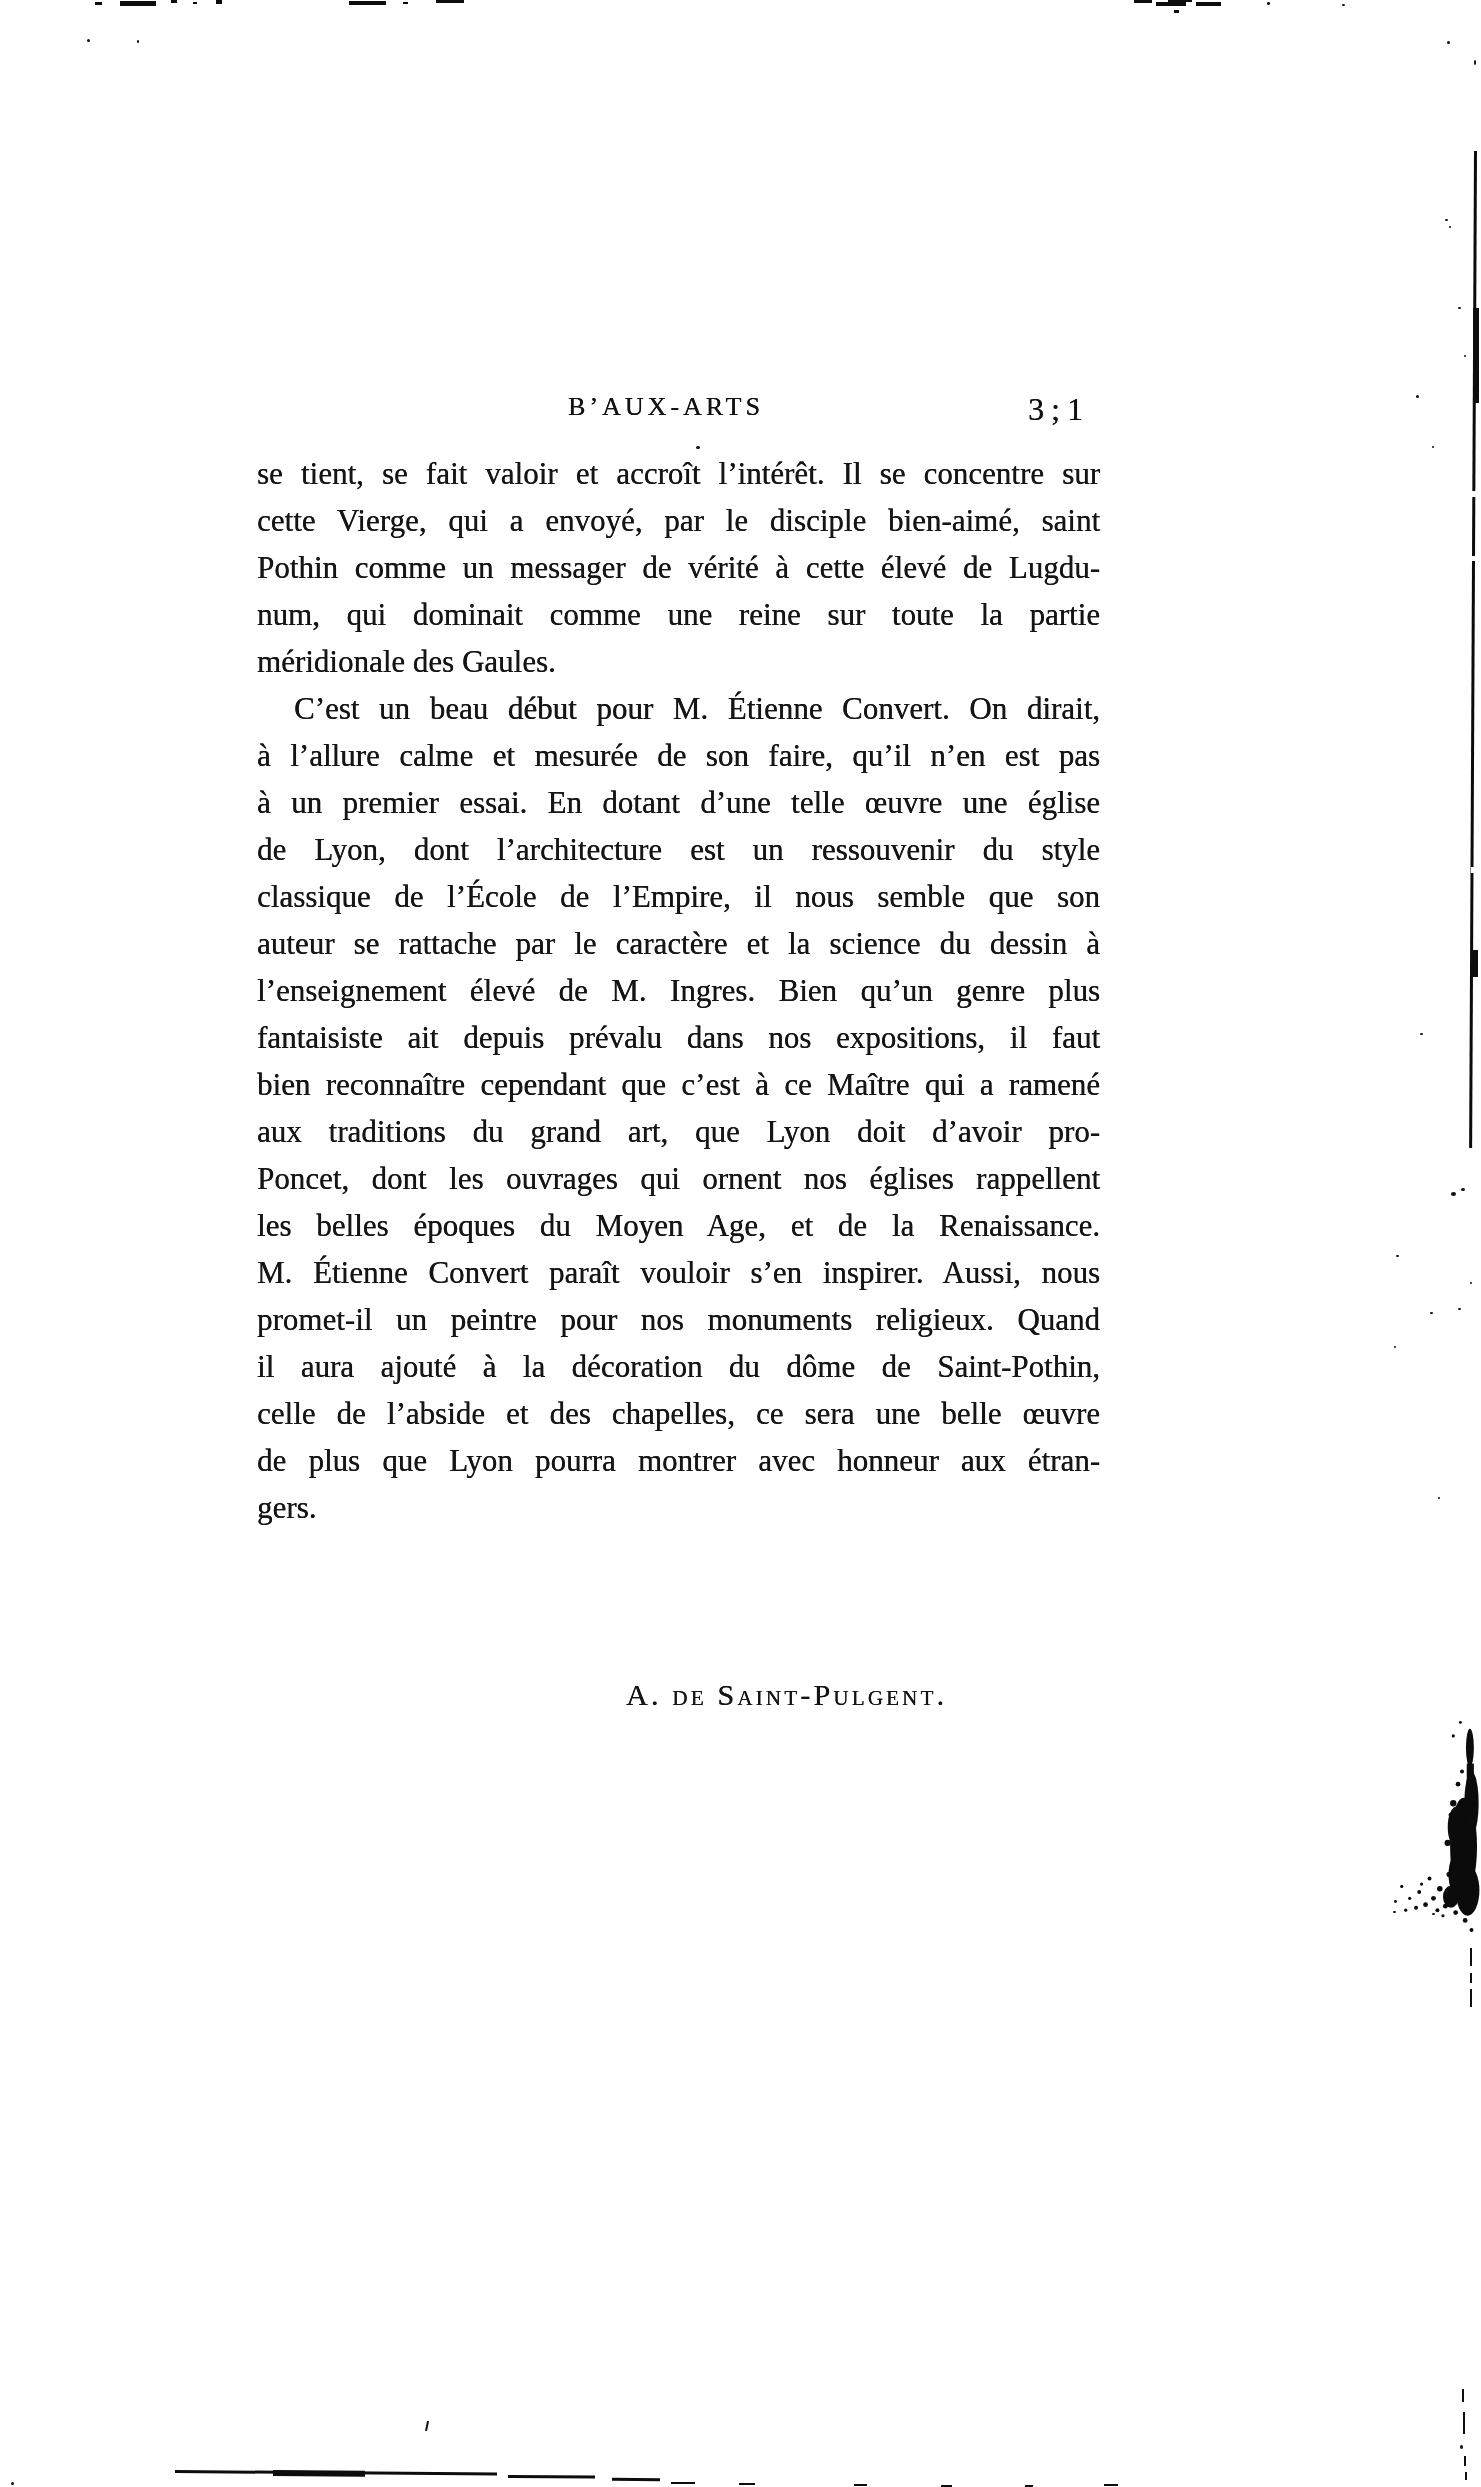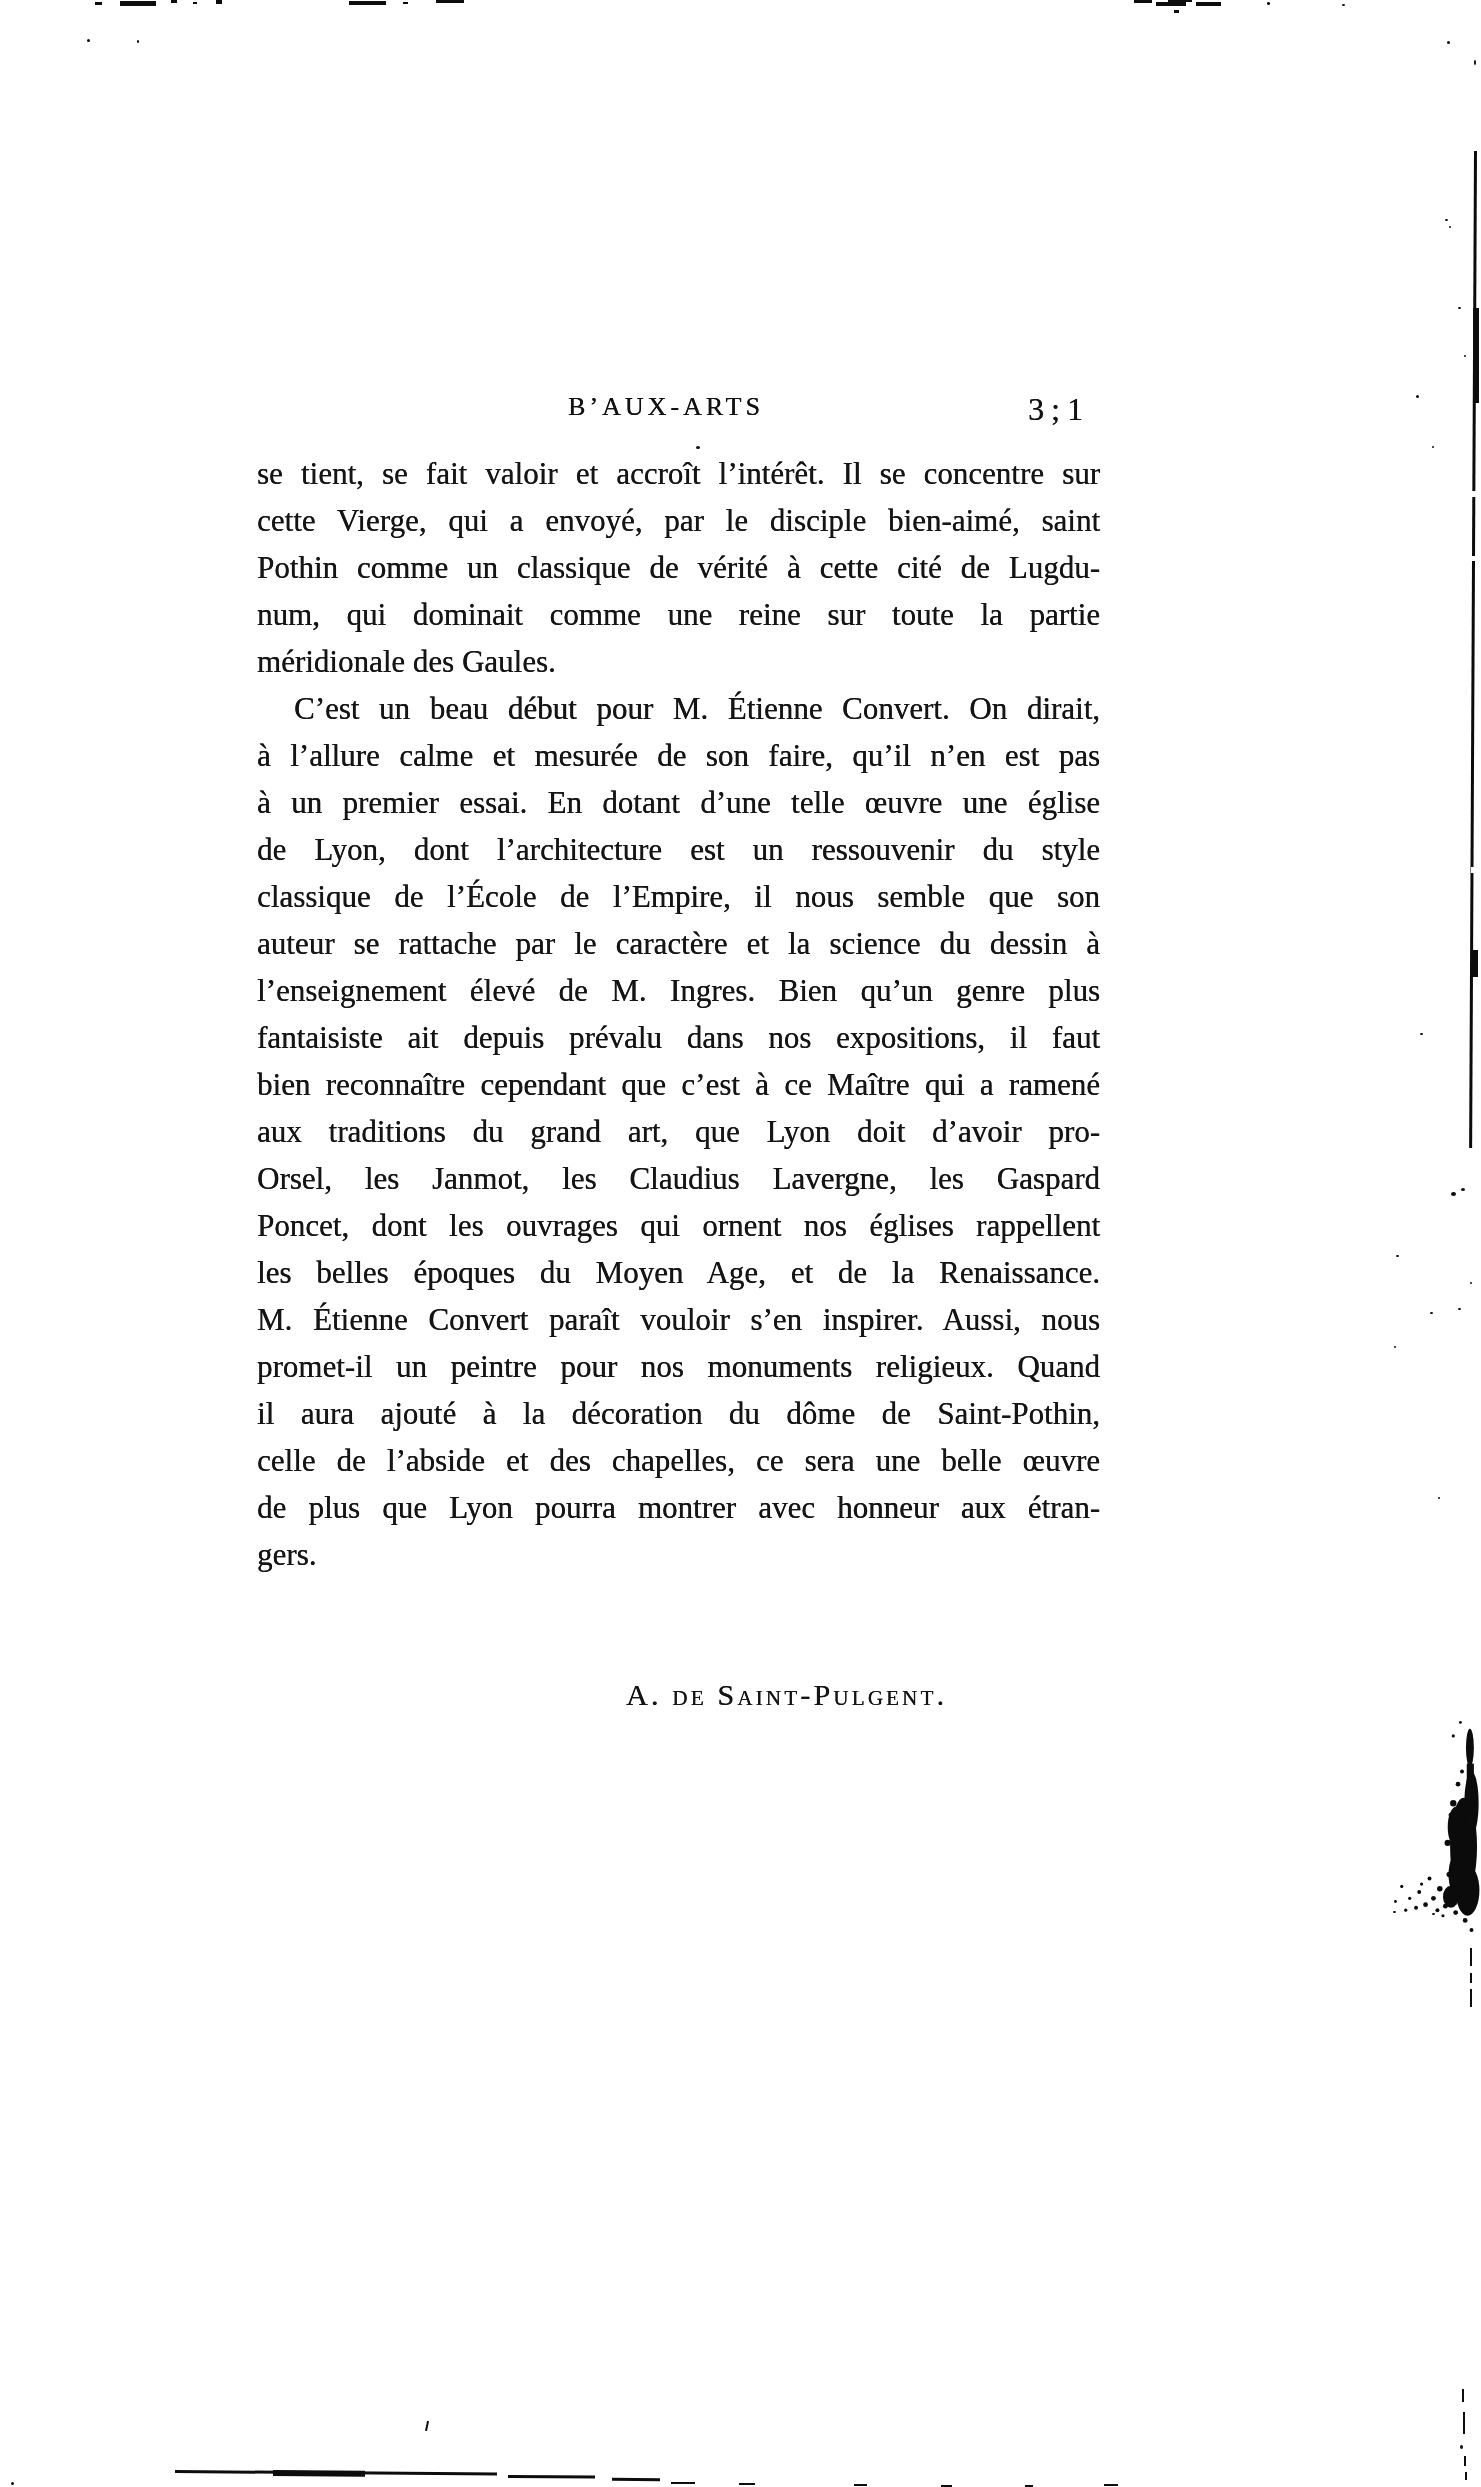--- a/index.html
+++ b/index.html
@@ -74,7 +74,7 @@
   <div class="text-block">
       <div class="line">se tient, se fait valoir et accroît l’intérêt. Il se concentre sur</div>
       <div class="line">cette Vierge, qui a envoyé, par le disciple bien-aimé, saint</div>
-      <div class="line">Pothin comme un classique de vérité à cette cité de Lugdu-</div>
+      <div class="line">Pothin comme un messager de vérité à cette élevé de Lugdu-</div>
       <div class="line">num, qui dominait comme une reine sur toute la partie</div>
       <div class="line para-last">méridionale des Gaules.</div>
       <div class="line indent">C’est un beau début pour M. Étienne Convert. On dirait,</div>

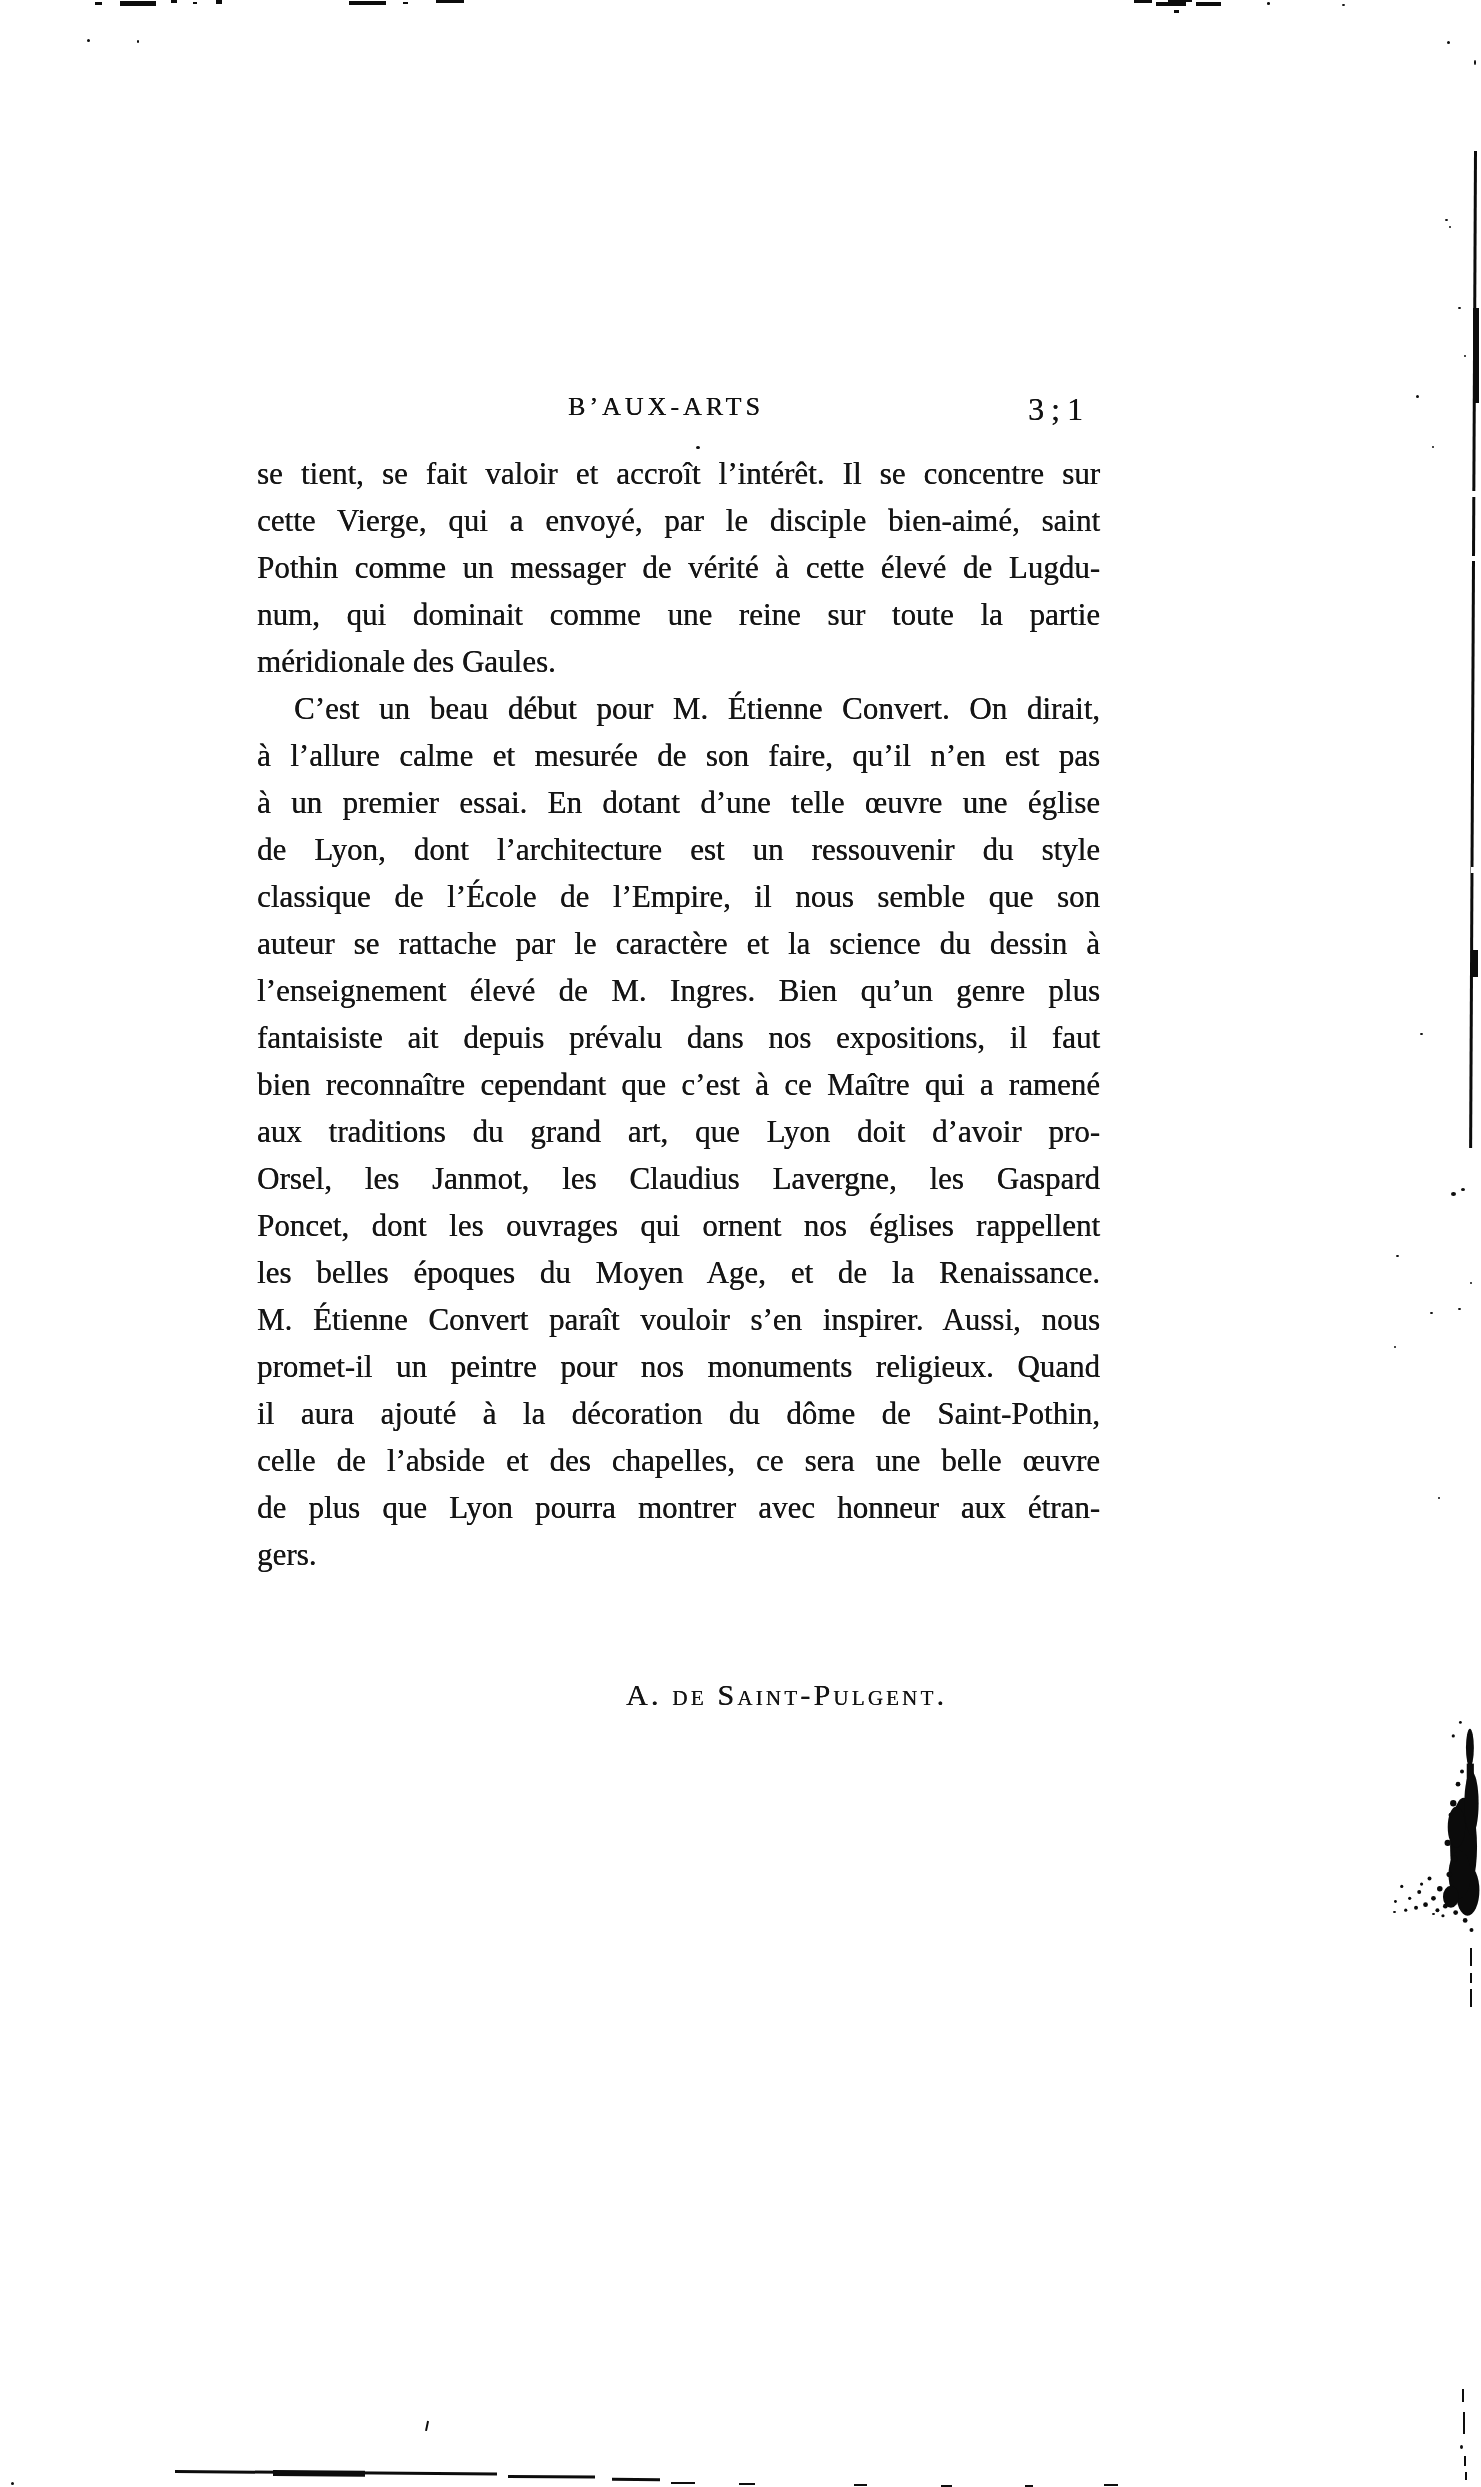--- a/index.html
+++ b/index.html
@@ -87,7 +87,6 @@
       <div class="line">fantaisiste ait depuis prévalu dans nos expositions, il faut</div>
       <div class="line">bien reconnaître cependant que c’est à ce Maître qui a ramené</div>
       <div class="line">aux traditions du grand art, que Lyon doit d’avoir pro-</div>
-      <div class="line">Orsel, les Janmot, les Claudius Lavergne, les Gaspard</div>
       <div class="line">Poncet, dont les ouvrages qui ornent nos églises rappellent</div>
       <div class="line">les belles époques du Moyen Age, et de la Renaissance.</div>
       <div class="line">M. Étienne Convert paraît vouloir s’en inspirer. Aussi, nous</div>

